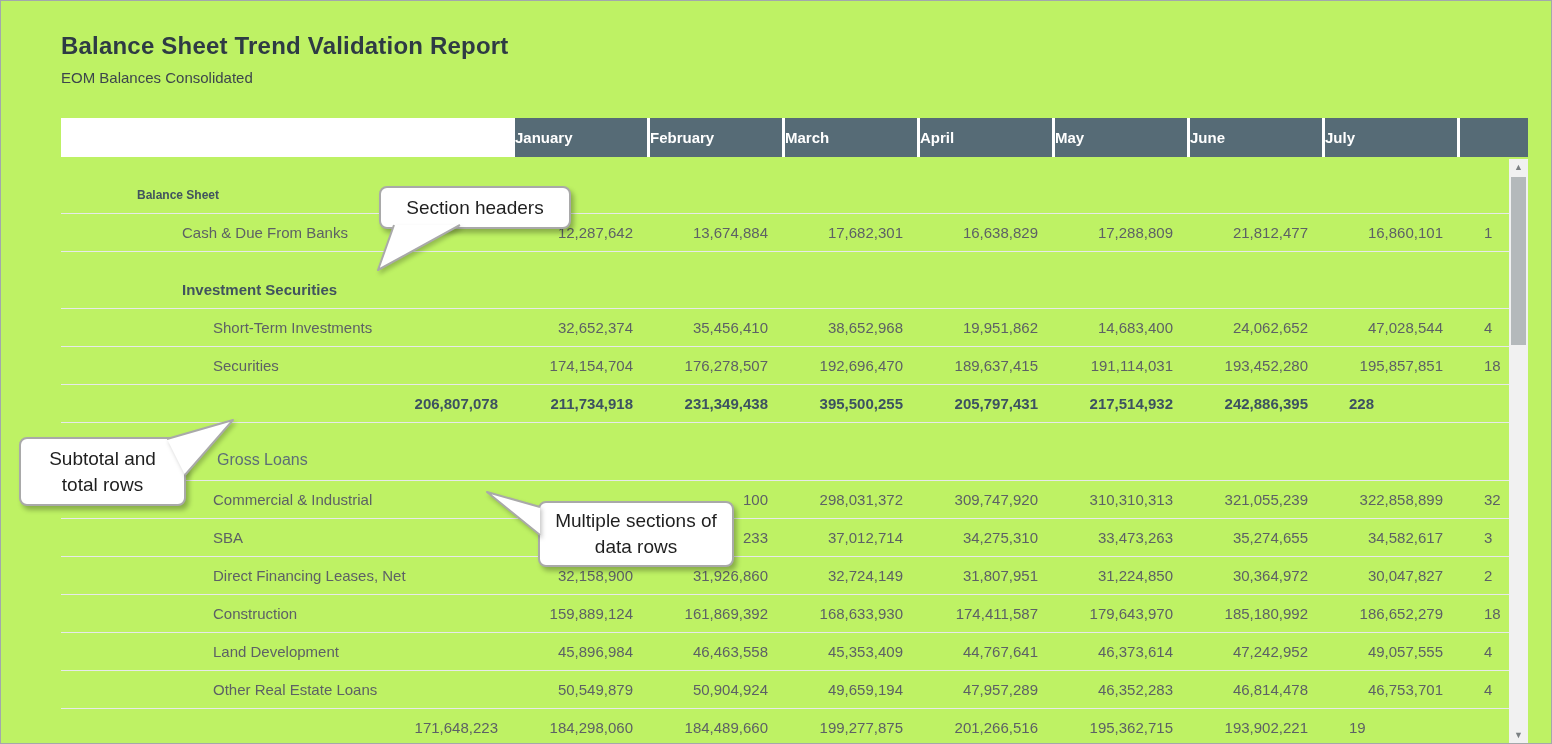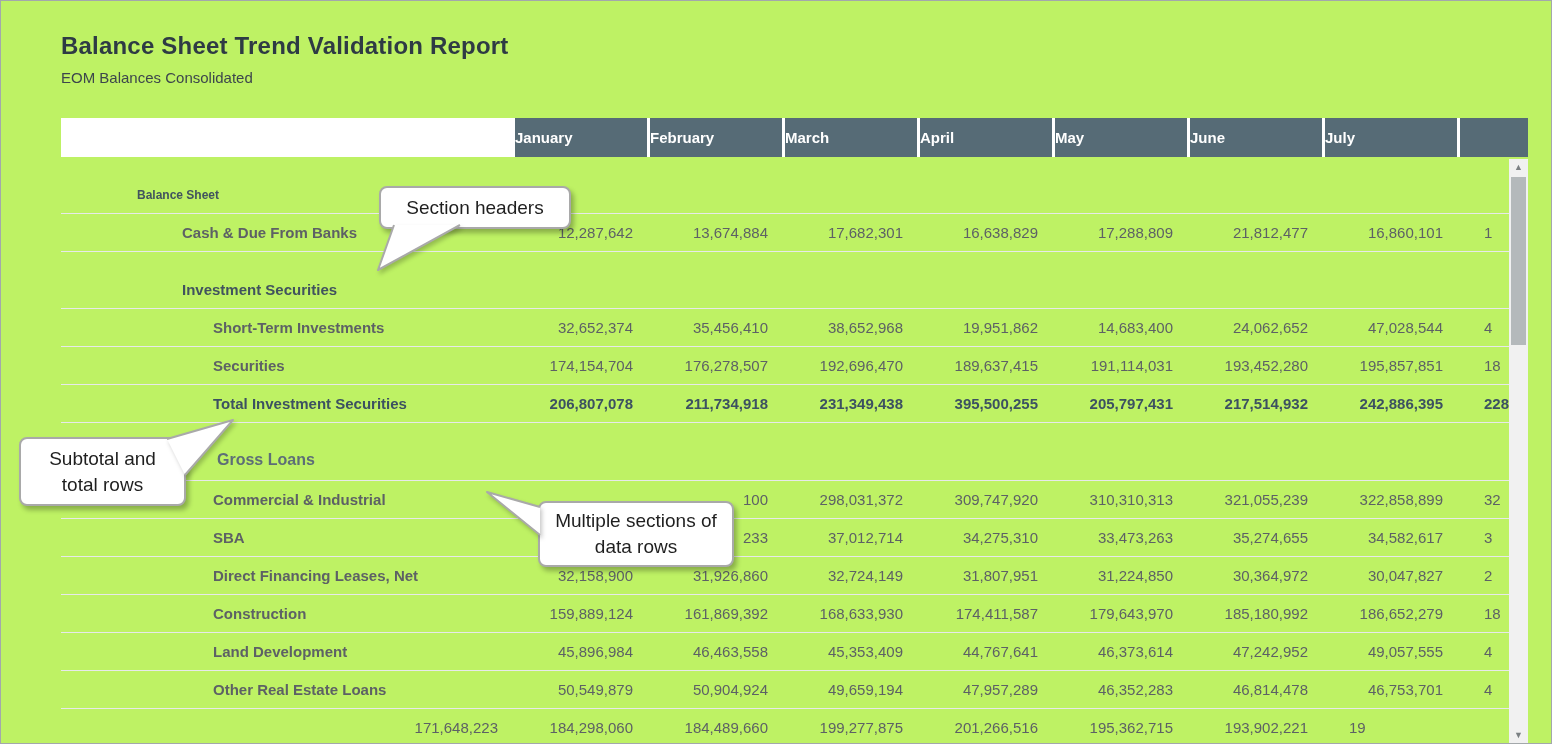--- a/index.html
+++ b/index.html
@@ -32,7 +32,7 @@
   
   .tbody { margin-top:19px; }
   .row { align-items:center; height:38px; border-bottom:1px solid #e7e9ea; }
-  .row .label { font-size:15px; color:#5d6165; white-space:nowrap;font-weight:bold; }
+  .row .label { font-size:15px; color:#5d6165; white-space:nowrap; }
   .row .val   { font-size:15px; color:#5d6165; text-align:right; padding-right:14px; white-space:nowrap; }
   .row .clip  { font-size:15px; color:#5d6165; text-align:left; padding-left:27px; overflow:hidden; white-space:nowrap; }
   .lvl1 .label { padding-left:121px; }

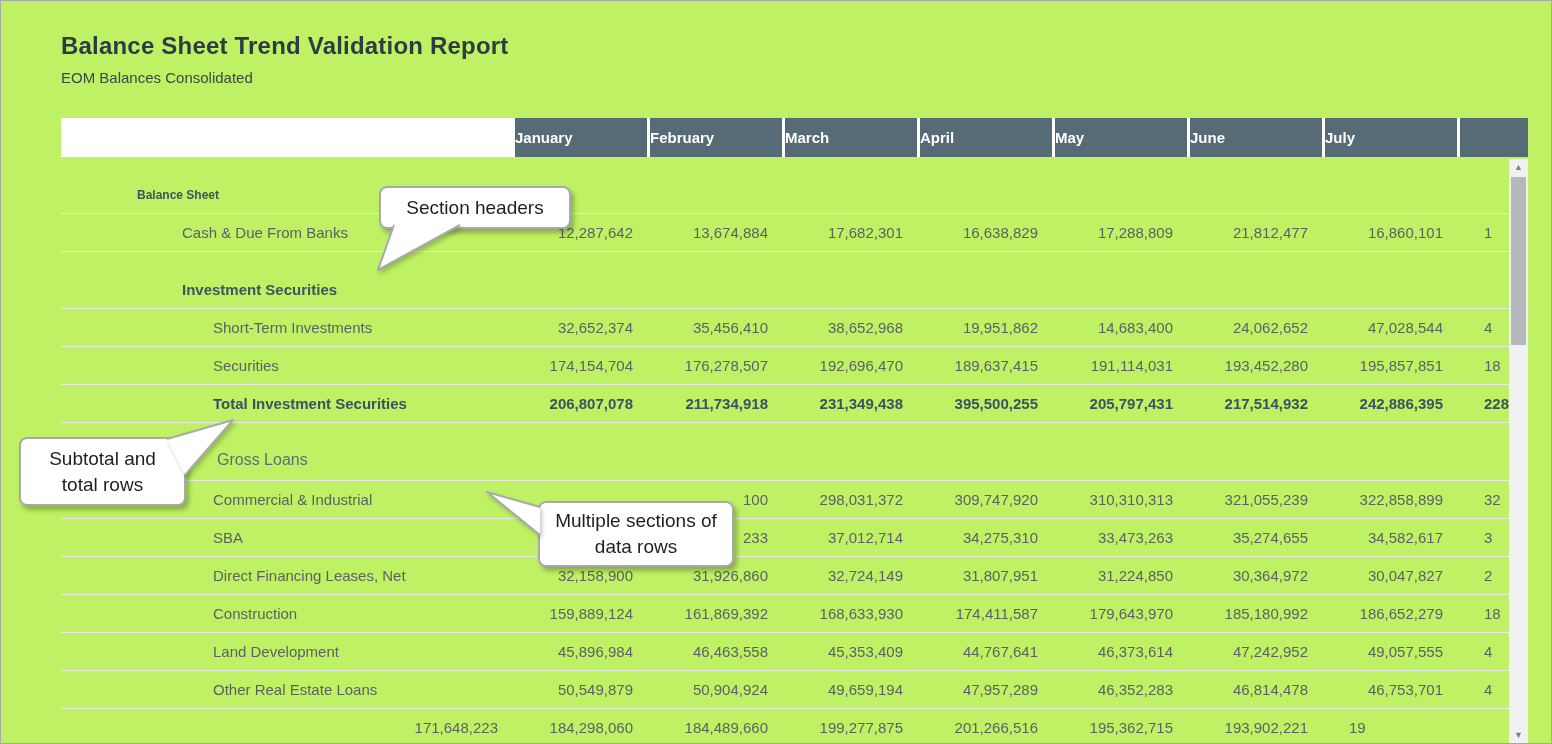--- a/index.html
+++ b/index.html
@@ -152,7 +152,6 @@
           <div class="clip">18</div>
         </div>
         <div class="grid-row row total lvl2">
-          <div class="label">Total Investment Securities</div>
           <div class="val">206,807,078</div>
           <div class="val">211,734,918</div>
           <div class="val">231,349,438</div>

